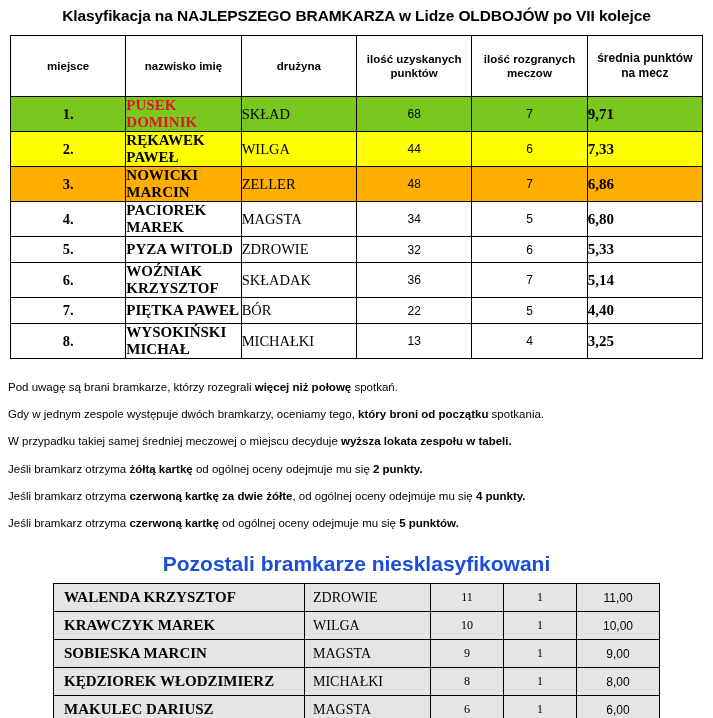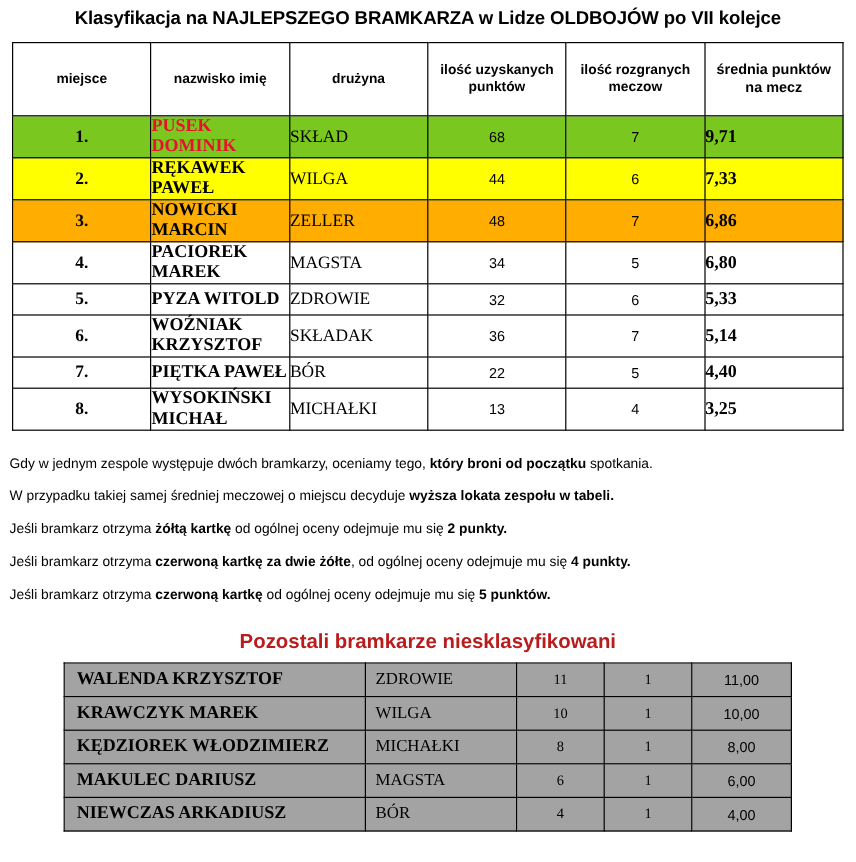--- a/index.html
+++ b/index.html
@@ -241,6 +241,7 @@
 </table>
 
 <div class="notes" id="notes-block">
+    <p>Pod uwagę są brani bramkarze, którzy rozegrali <b>więcej niż połowę</b> spotkań.</p>
     <p>Gdy w jednym zespole występuje dwóch bramkarzy, oceniamy tego, <b>który broni od początku</b> spotkania.</p>
     <p>W przypadku takiej samej średniej meczowej o miejscu decyduje <b>wyższa lokata zespołu w tabeli.</b></p>
     <p>Jeśli bramkarz otrzyma <b>żółtą kartkę</b> od ogólnej oceny odejmuje mu się <b>2 punkty.</b></p>

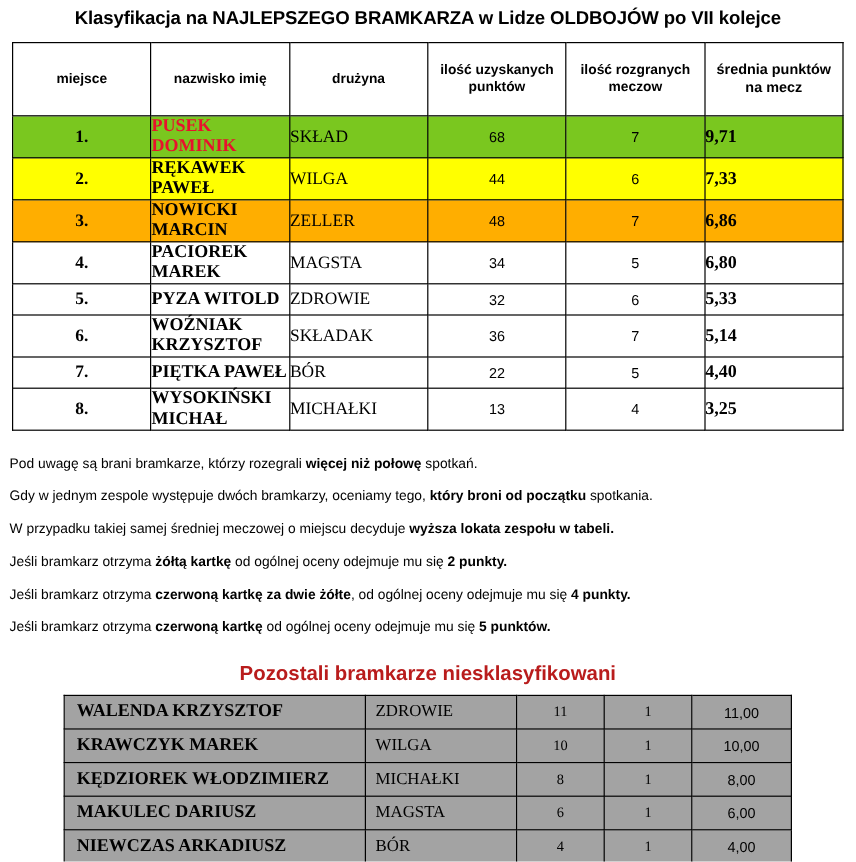--- a/index.html
+++ b/index.html
@@ -110,8 +110,8 @@
   .sub-title {
     font-family: "Liberation Sans", sans-serif;
     font-weight: bold;
-    font-size: 17px;
-    color: #b91c1c;
+    font-size: 21px;
+    color: #1d4ed8;
     text-align: center;
     margin-top: 22px;
     margin-bottom: 7px;

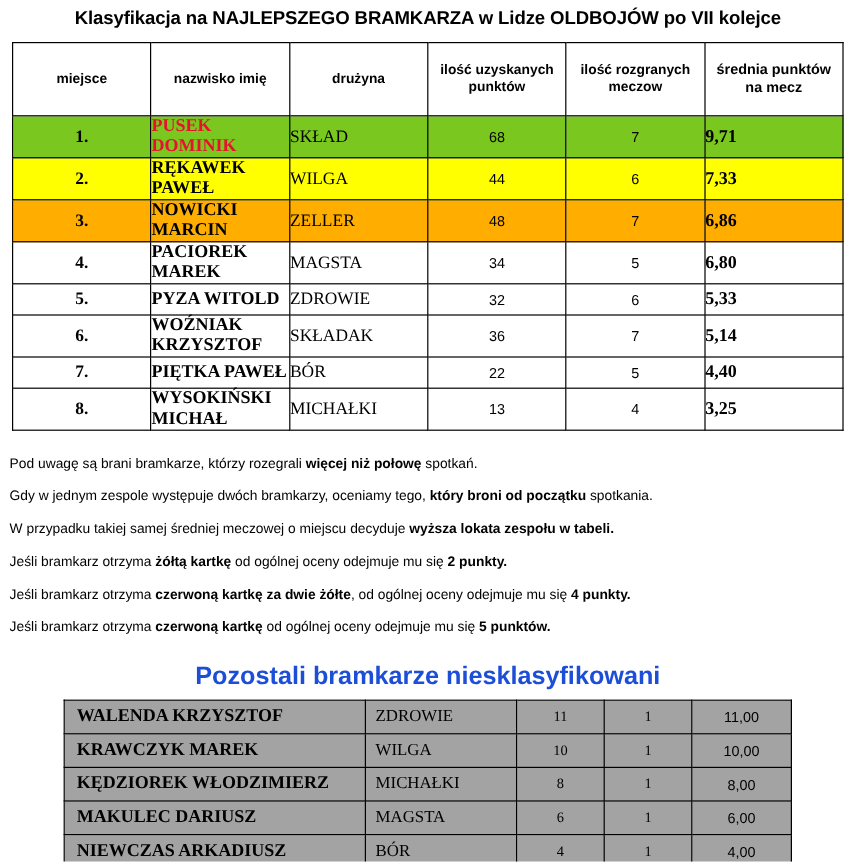--- a/index.html
+++ b/index.html
@@ -126,7 +126,7 @@
     border: 1px solid #000000;
     height: 27px;
     padding: 0;
-    background: #a3a3a3;
+    background: #e5e5e5;
   }
   table.others td.o-name {
     font-family: "Liberation Serif", serif;

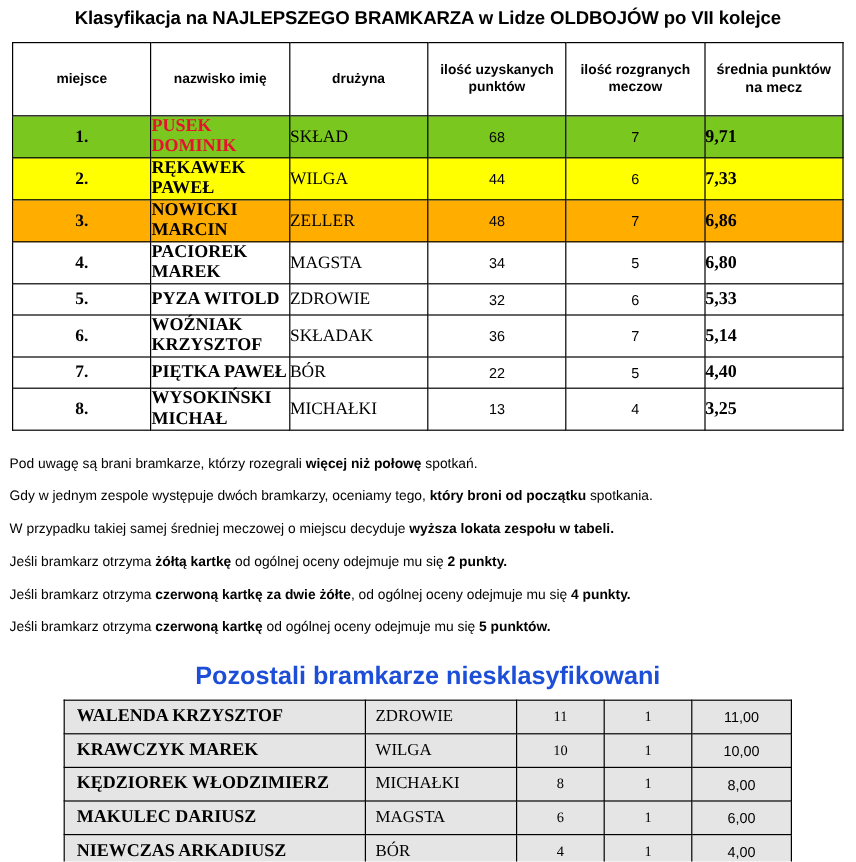--- a/index.html
+++ b/index.html
@@ -268,6 +268,13 @@
         <td class="o-avg">10,00</td>
       </tr>
       <tr>
+        <td class="o-name">SOBIESKA MARCIN</td>
+        <td class="o-team">MAGSTA</td>
+        <td class="o-pts">9</td>
+        <td class="o-games">1</td>
+        <td class="o-avg">9,00</td>
+      </tr>
+      <tr>
         <td class="o-name">KĘDZIOREK WŁODZIMIERZ</td>
         <td class="o-team">MICHAŁKI</td>
         <td class="o-pts">8</td>

